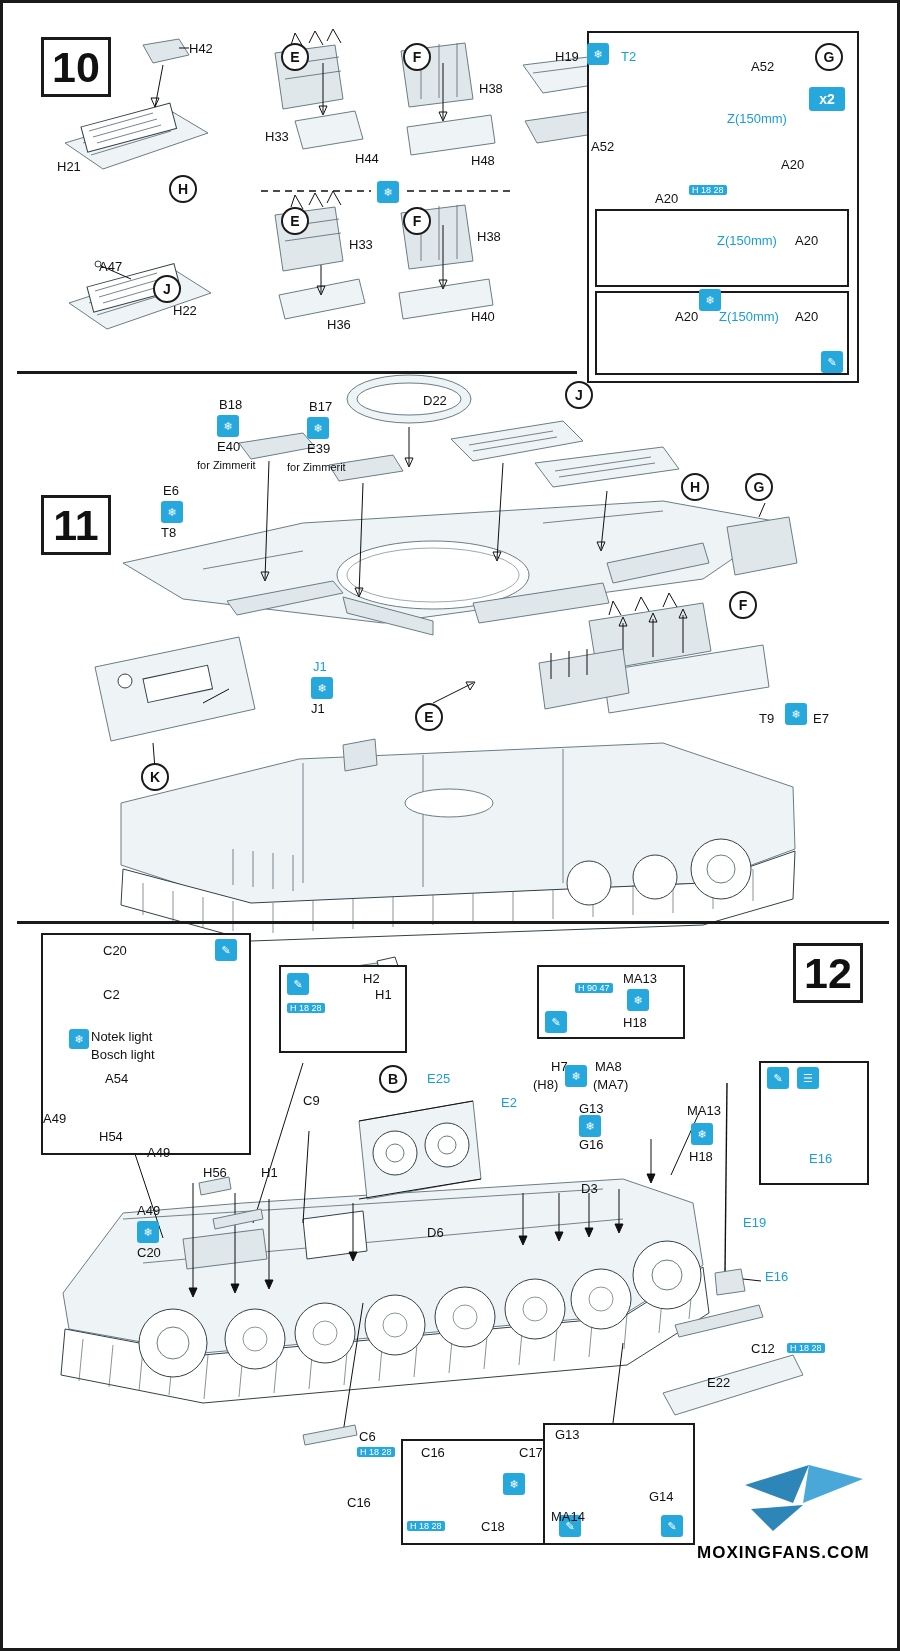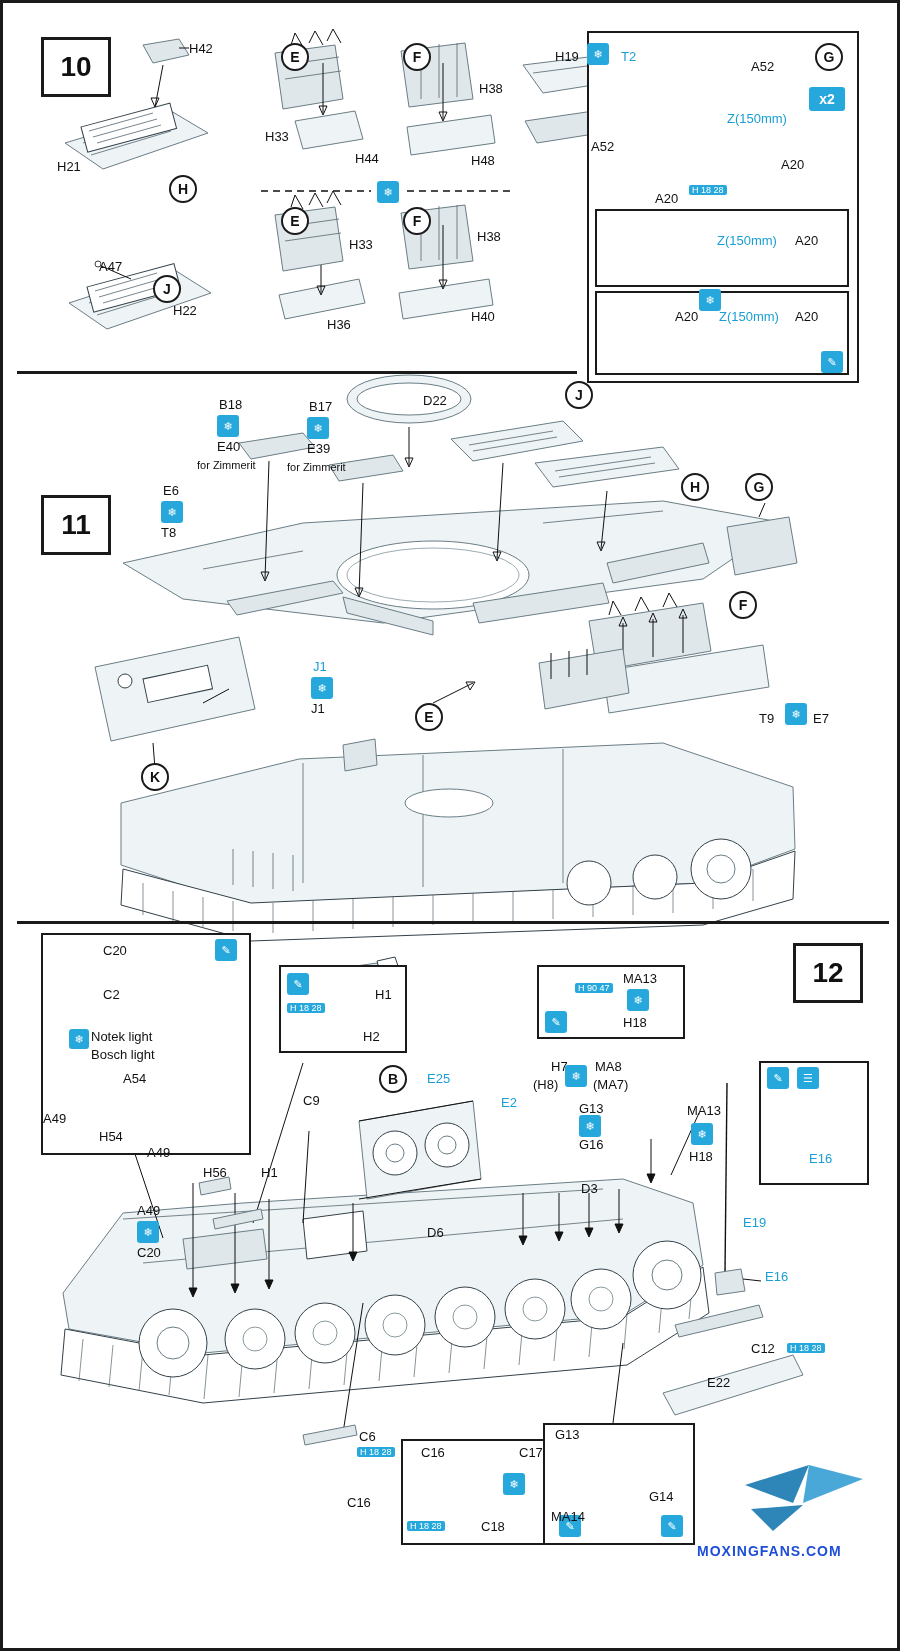--- a/index.html
+++ b/index.html
@@ -11,7 +11,7 @@
   .lbl.sm{font-size:11px;}
   .stepbox{position:absolute;border:3px solid #1a1a1a;background:#fff;
            display:flex;align-items:center;justify-content:center;
-           font-size:28px;font-weight:bold;font-family:"Liberation Sans",sans-serif;}
+           font-size:43px;font-weight:bold;font-family:"Liberation Sans",sans-serif;}
   .circ{position:absolute;border:2px solid #1a1a1a;border-radius:50%;background:#fff;
         display:flex;align-items:center;justify-content:center;font-size:14px;font-weight:bold;}
   .panel{position:absolute;border:2px solid #1a1a1a;background:#fff;box-sizing:border-box;}

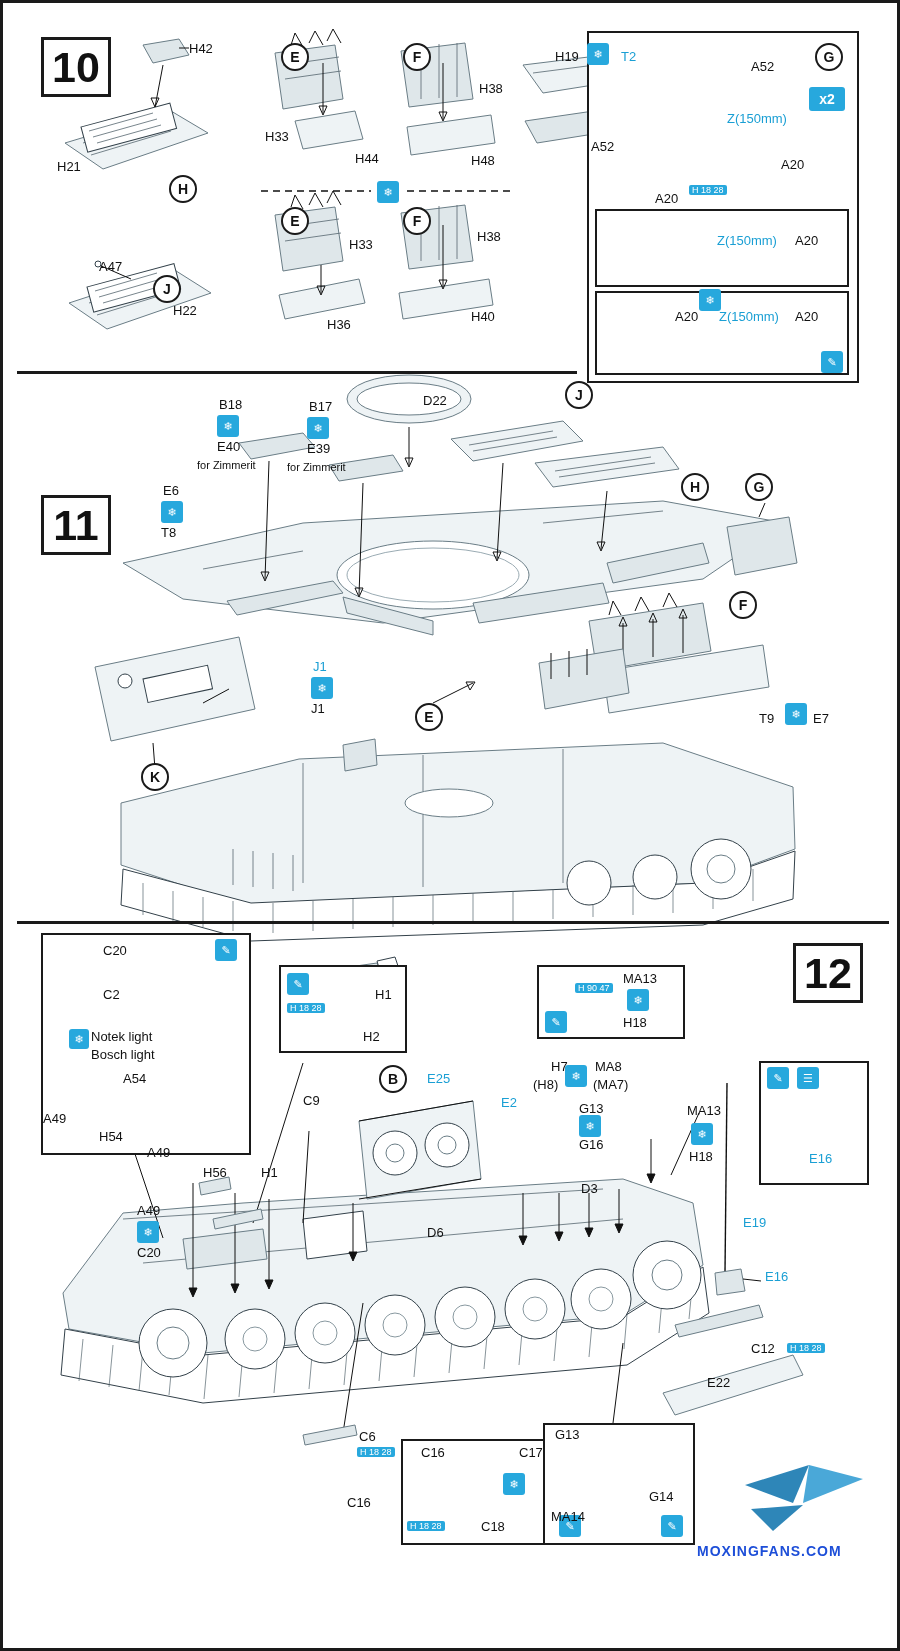--- a/index.html
+++ b/index.html
@@ -452,7 +452,7 @@
   <div class="ico" style="left:66px;top:1026px;width:20px;height:20px;">❄</div>
 
   <div class="lbl" style="left:372px;top:984px;"><span>H1</span></div>
-  <div class="lbl" style="left:360px;top:1026px;"><span>H2</span></div>
+  <div class="lbl" style="left:360px;top:968px;"><span>H2</span></div>
   <div class="ico" style="left:284px;top:970px;width:22px;height:22px;">✎</div>
   <div class="tag" style="left:284px;top:1000px;"><span>H 18 28</span></div>
 

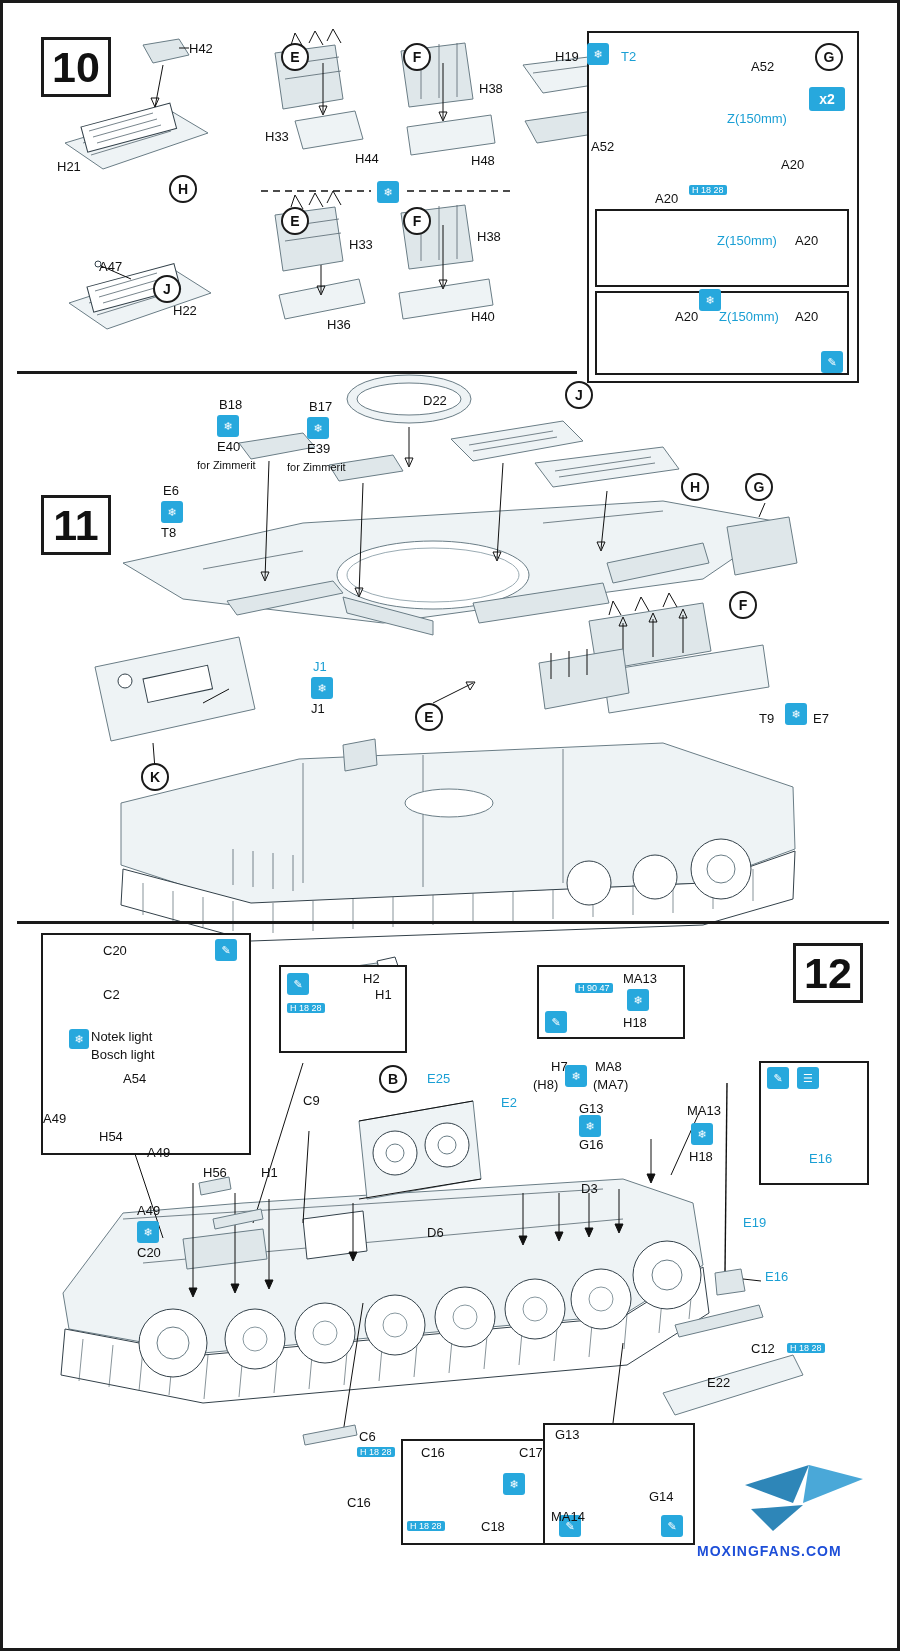--- a/index.html
+++ b/index.html
@@ -444,7 +444,7 @@
   <div class="lbl" style="left:100px;top:984px;"><span>C2</span></div>
   <div class="lbl" style="left:88px;top:1026px;"><span>Notek light</span></div>
   <div class="lbl" style="left:88px;top:1044px;"><span>Bosch light</span></div>
-  <div class="lbl" style="left:120px;top:1068px;"><span>A54</span></div>
+  <div class="lbl" style="left:102px;top:1068px;"><span>A54</span></div>
   <div class="lbl" style="left:40px;top:1108px;"><span>A49</span></div>
   <div class="lbl" style="left:96px;top:1126px;"><span>H54</span></div>
   <div class="lbl" style="left:144px;top:1142px;"><span>A49</span></div>

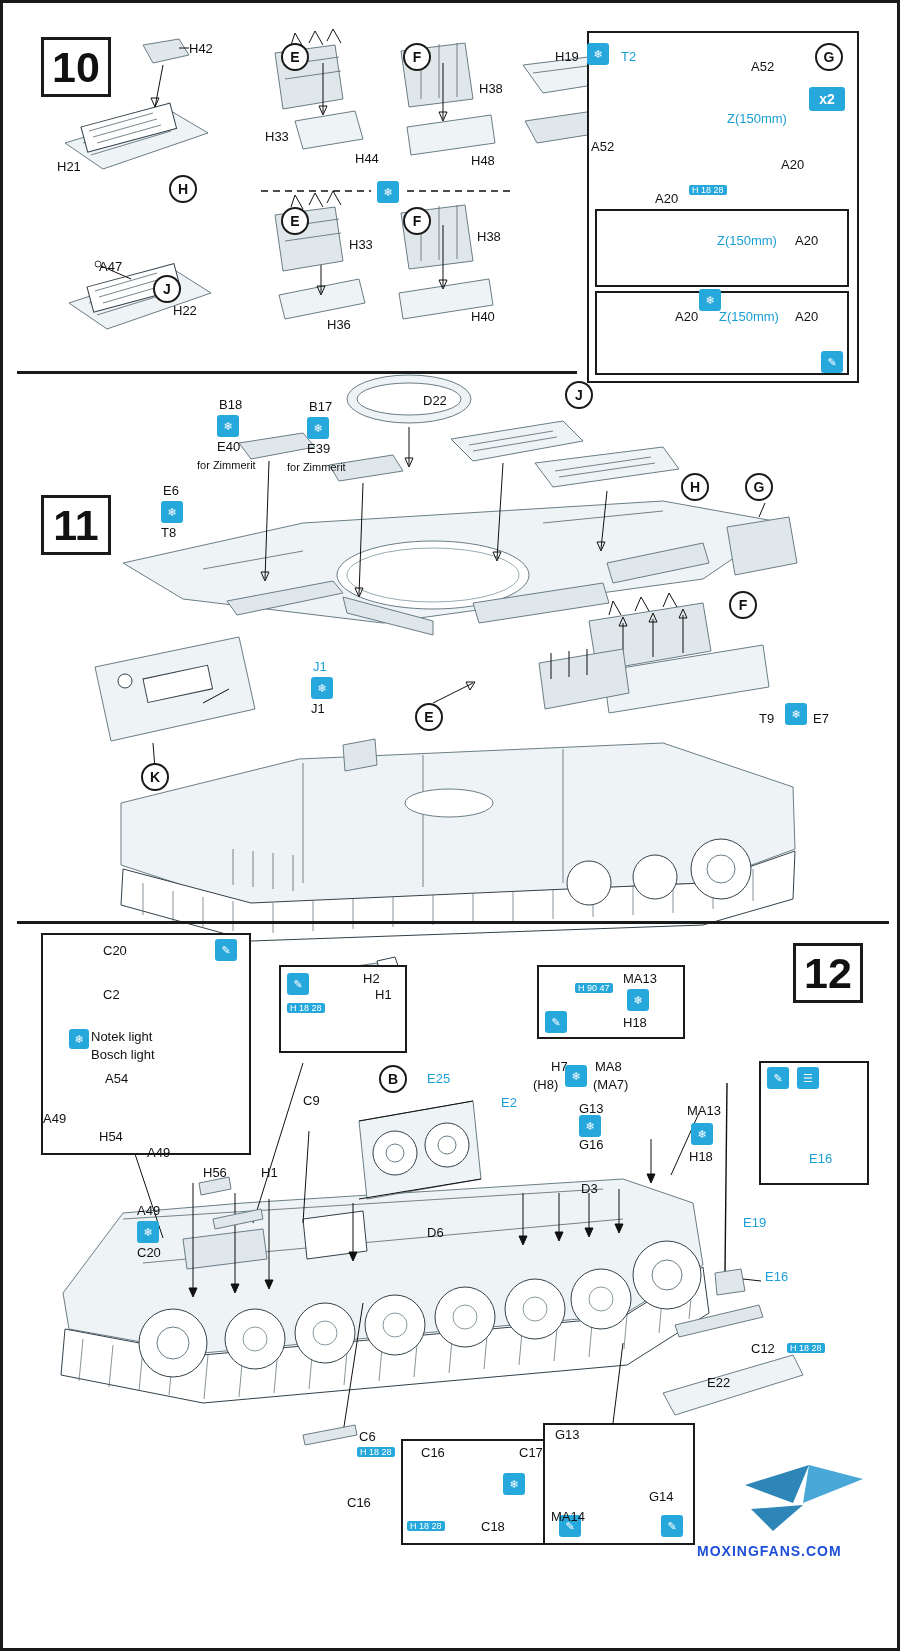--- a/index.html
+++ b/index.html
@@ -26,7 +26,7 @@
   .fillg2{fill:#eef3f5;stroke:#6a7d86;stroke-width:1;}
   .fillw{fill:#ffffff;stroke:#33414a;stroke-width:1;}
   .thin{stroke:#55666f;stroke-width:0.8;fill:none;}
-  .logo{position:absolute;font-size:14px;font-weight:bold;color:#1d4ed8;letter-spacing:1px;}
+  .logo{position:absolute;font-size:17px;font-weight:bold;color:#000000;letter-spacing:1px;}
   .hr{position:absolute;height:3px;background:#1a1a1a;}
 </style>
 </head>

